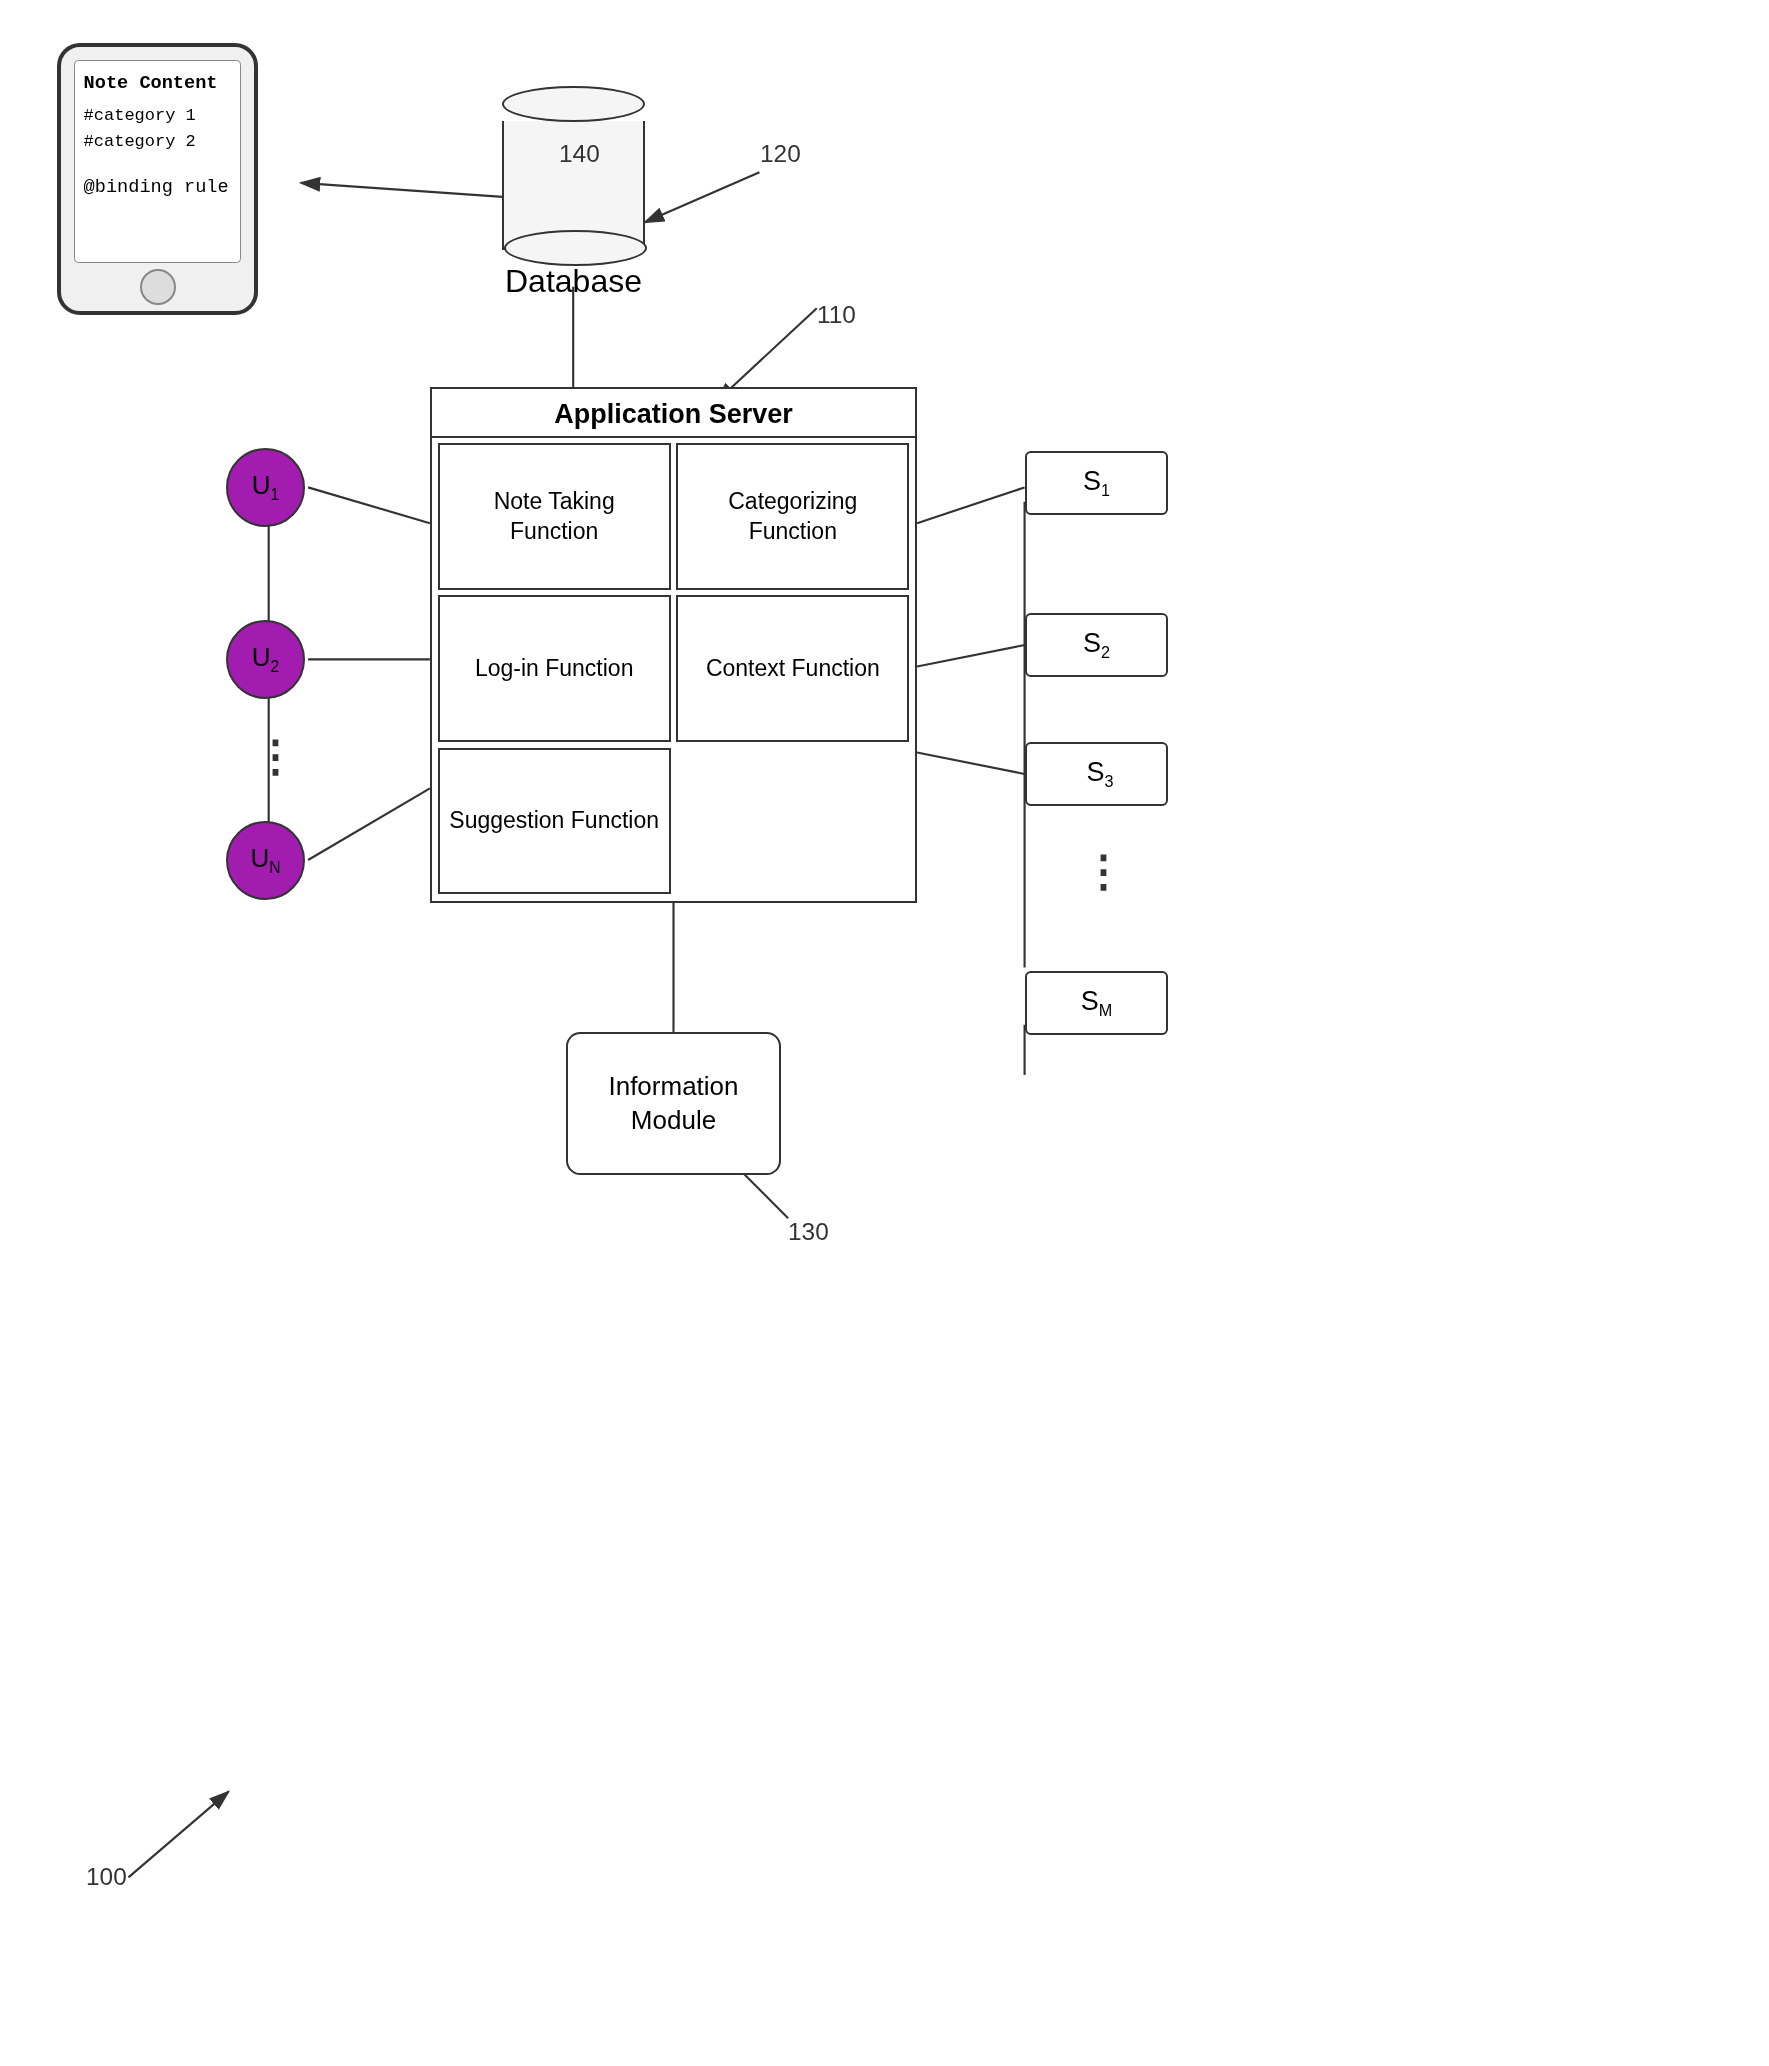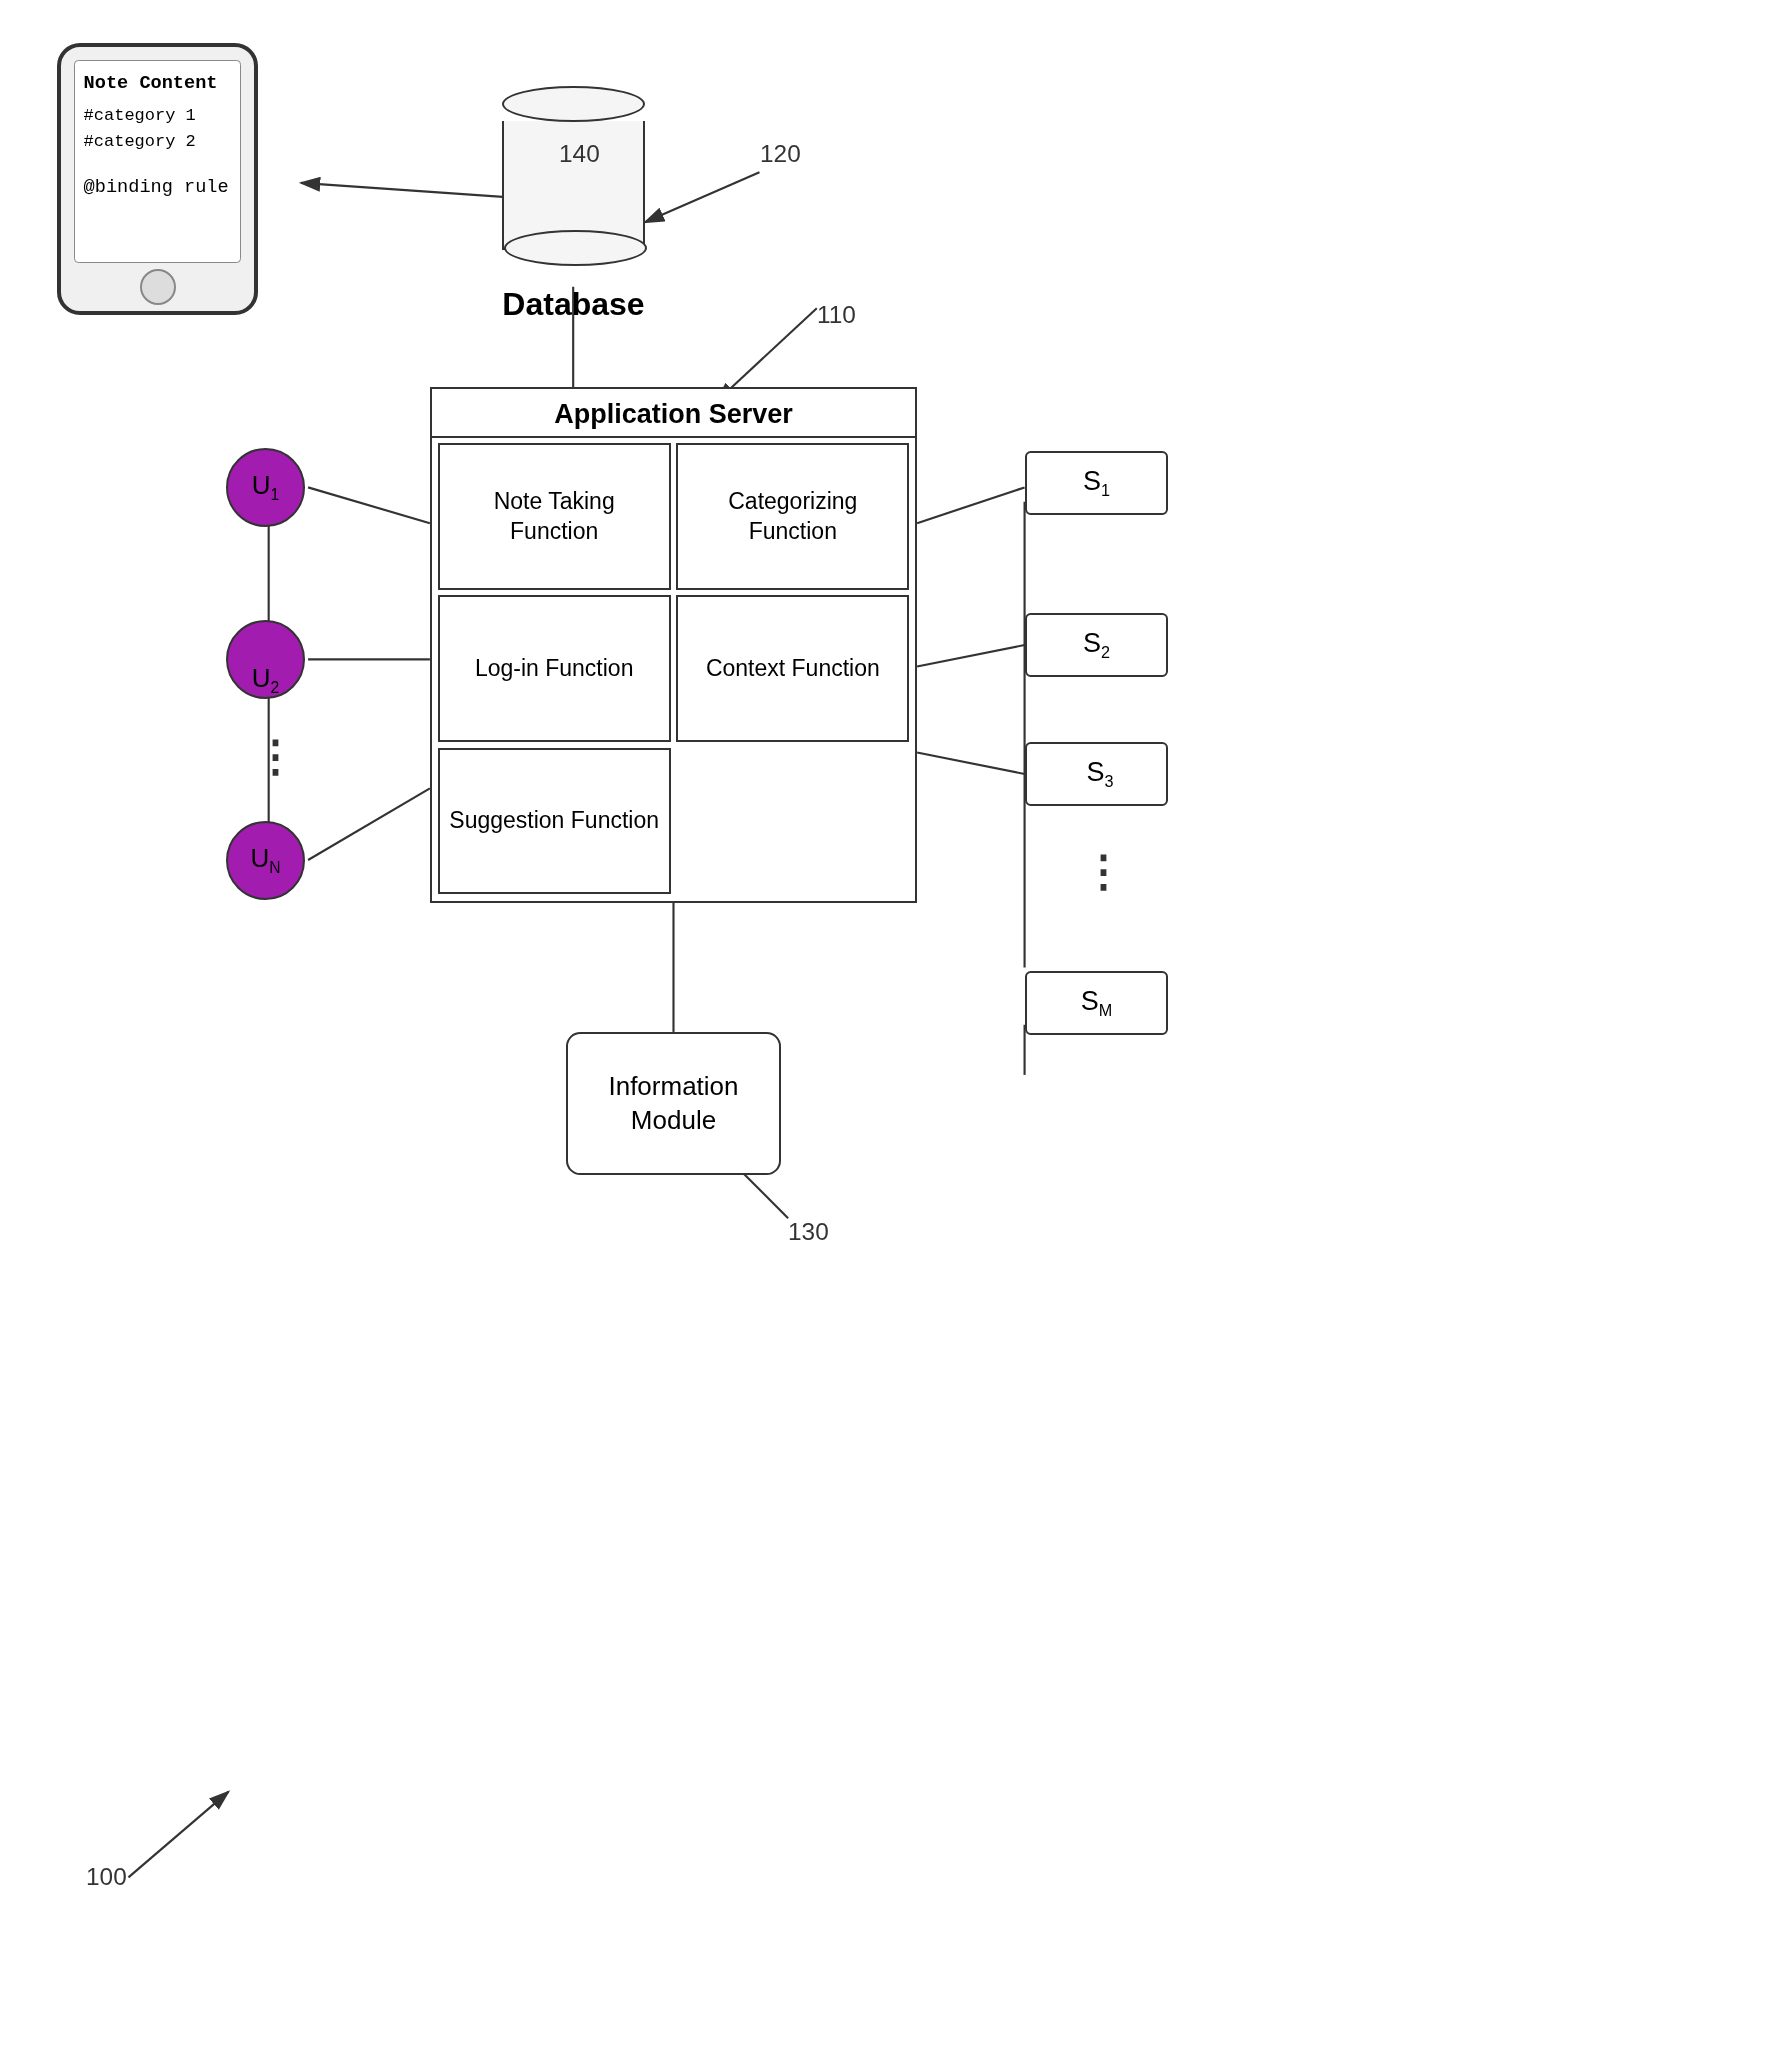--- a/index.html
+++ b/index.html
@@ -97,8 +97,8 @@
     }
     .db-label {
       font-size: 32px;
-      font-weight: bold;
-      margin-top: 36px;
+      font-weight: normal;
+      margin-top: 13px;
       text-align: center;
     }
 

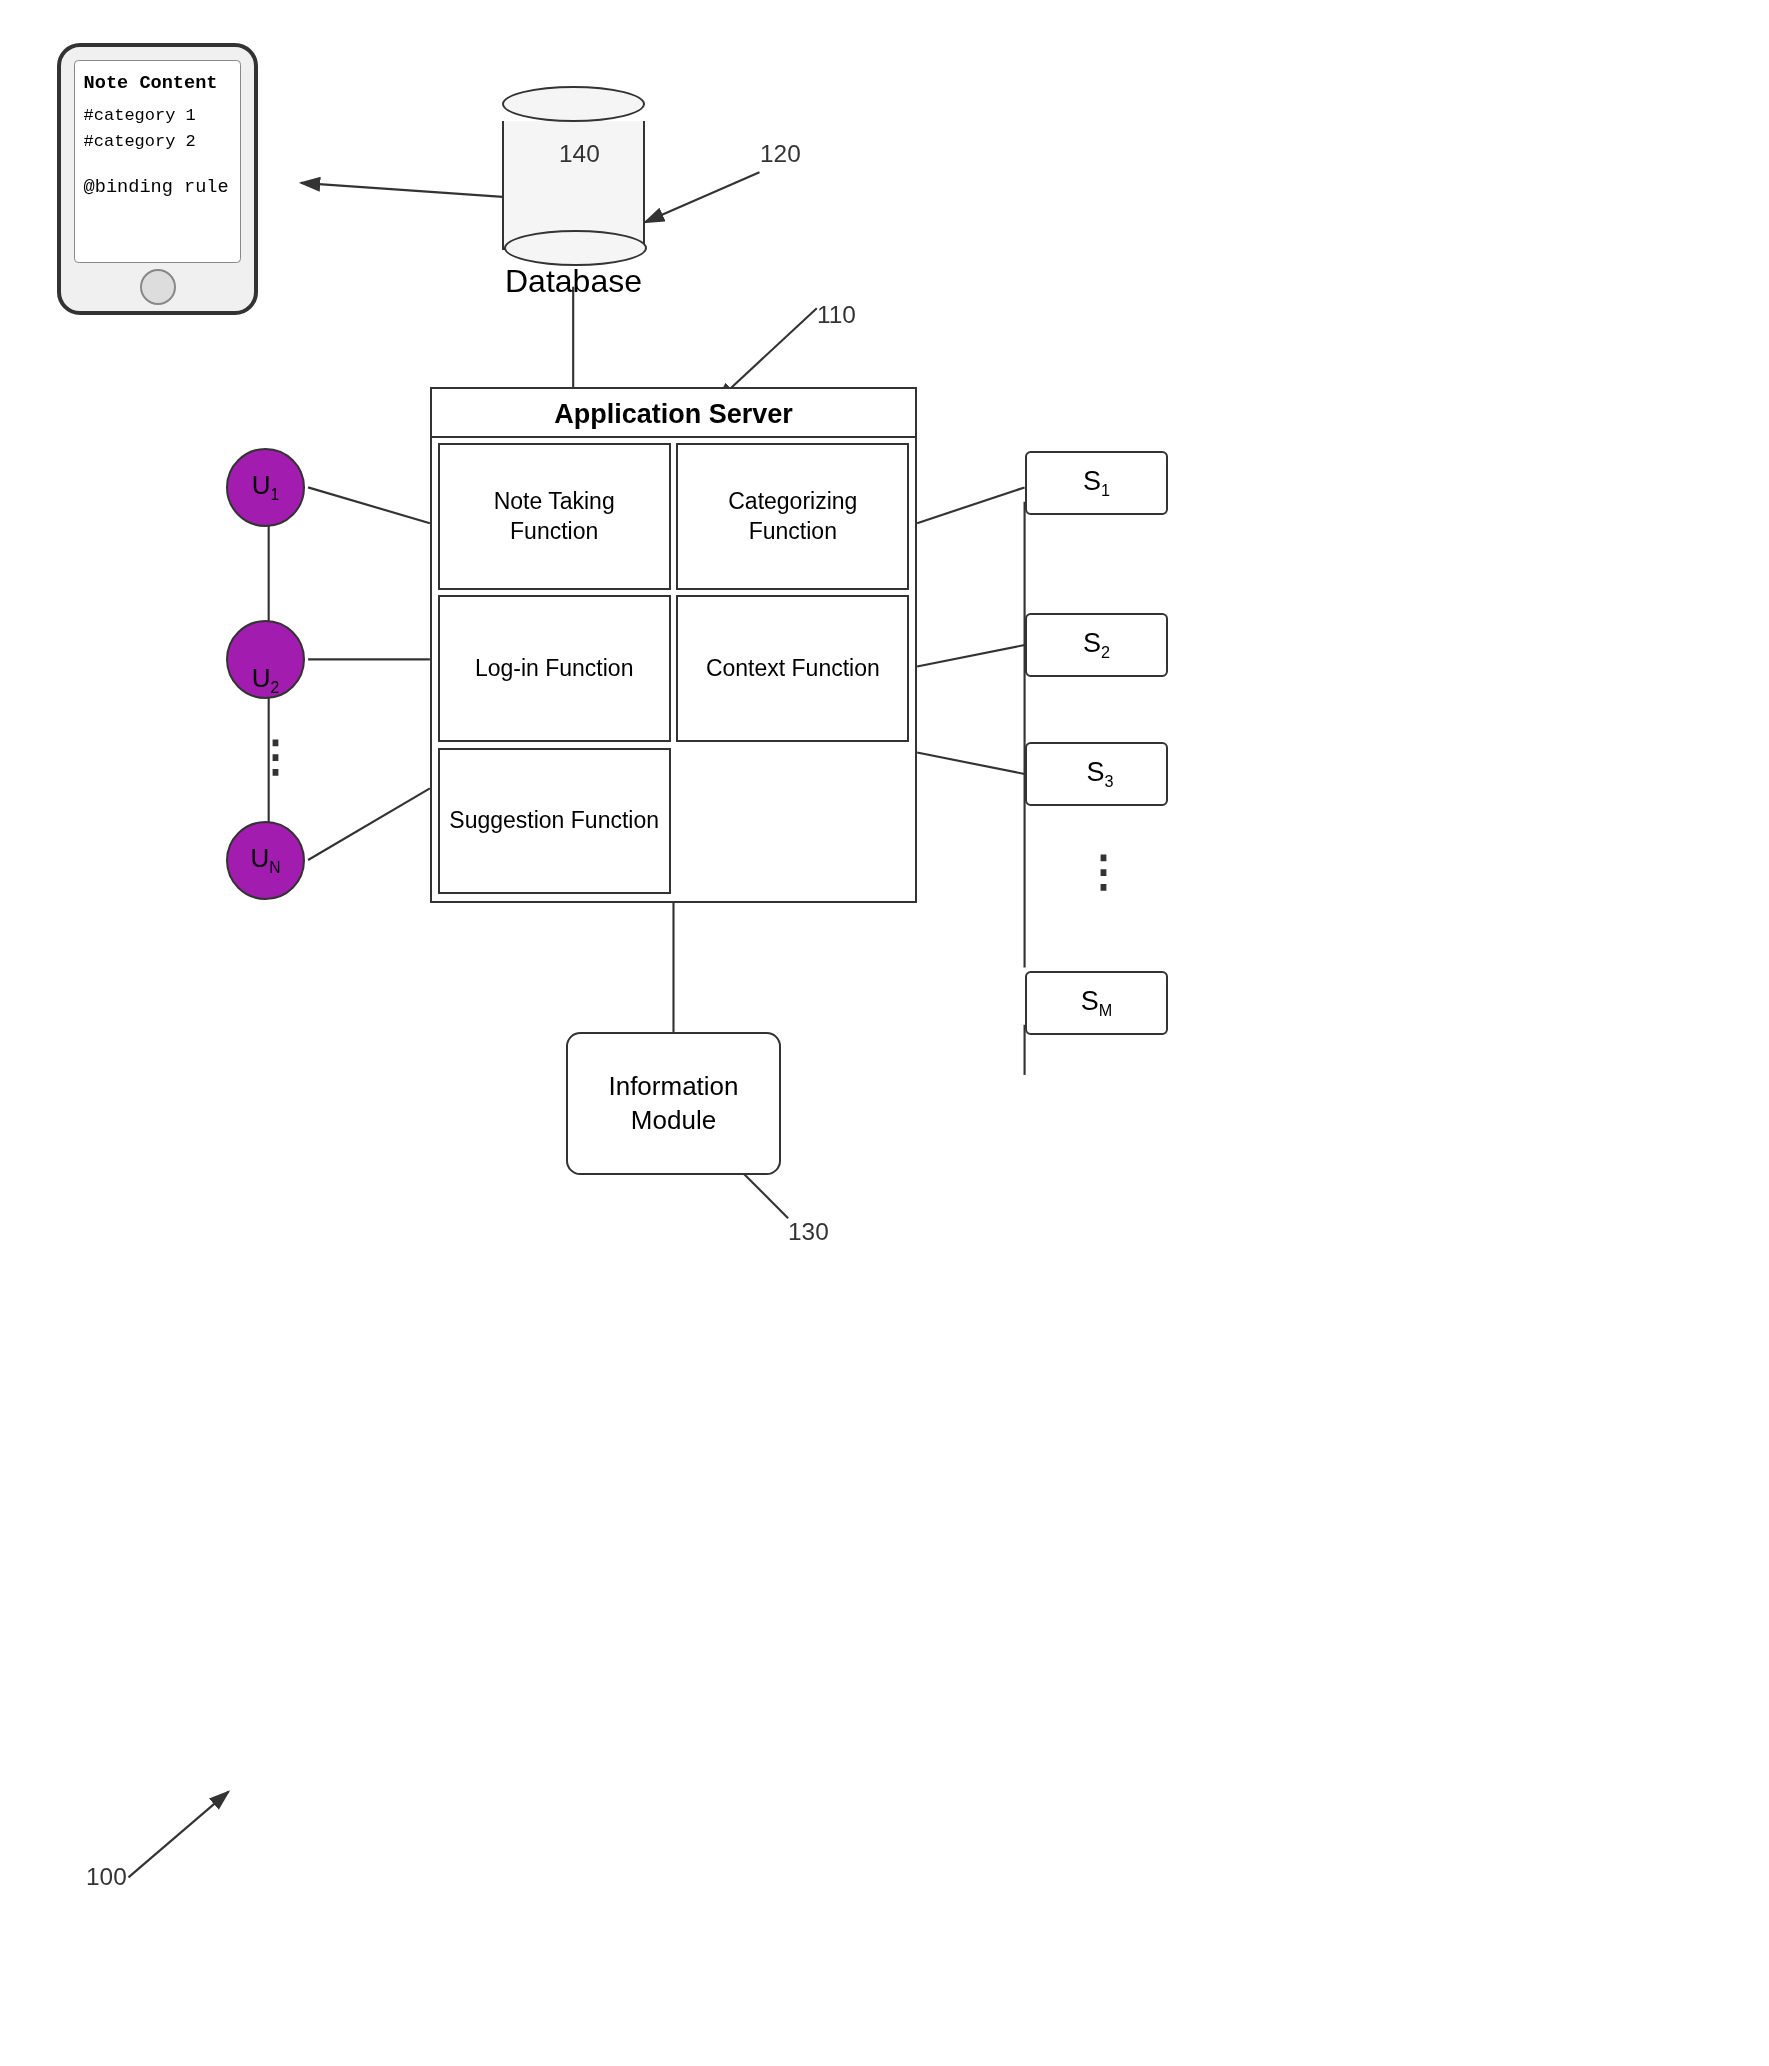--- a/index.html
+++ b/index.html
@@ -300,7 +300,7 @@
     <span>U<sub>1</sub></span>
   </div>
 
-  <div class="user-circle" style="top: 620px; left: 226px; align-items: flex-end;">
+  <div class="user-circle" style="top: 620px; left: 226px;">
     <span>U<sub>2</sub></span>
   </div>
 

